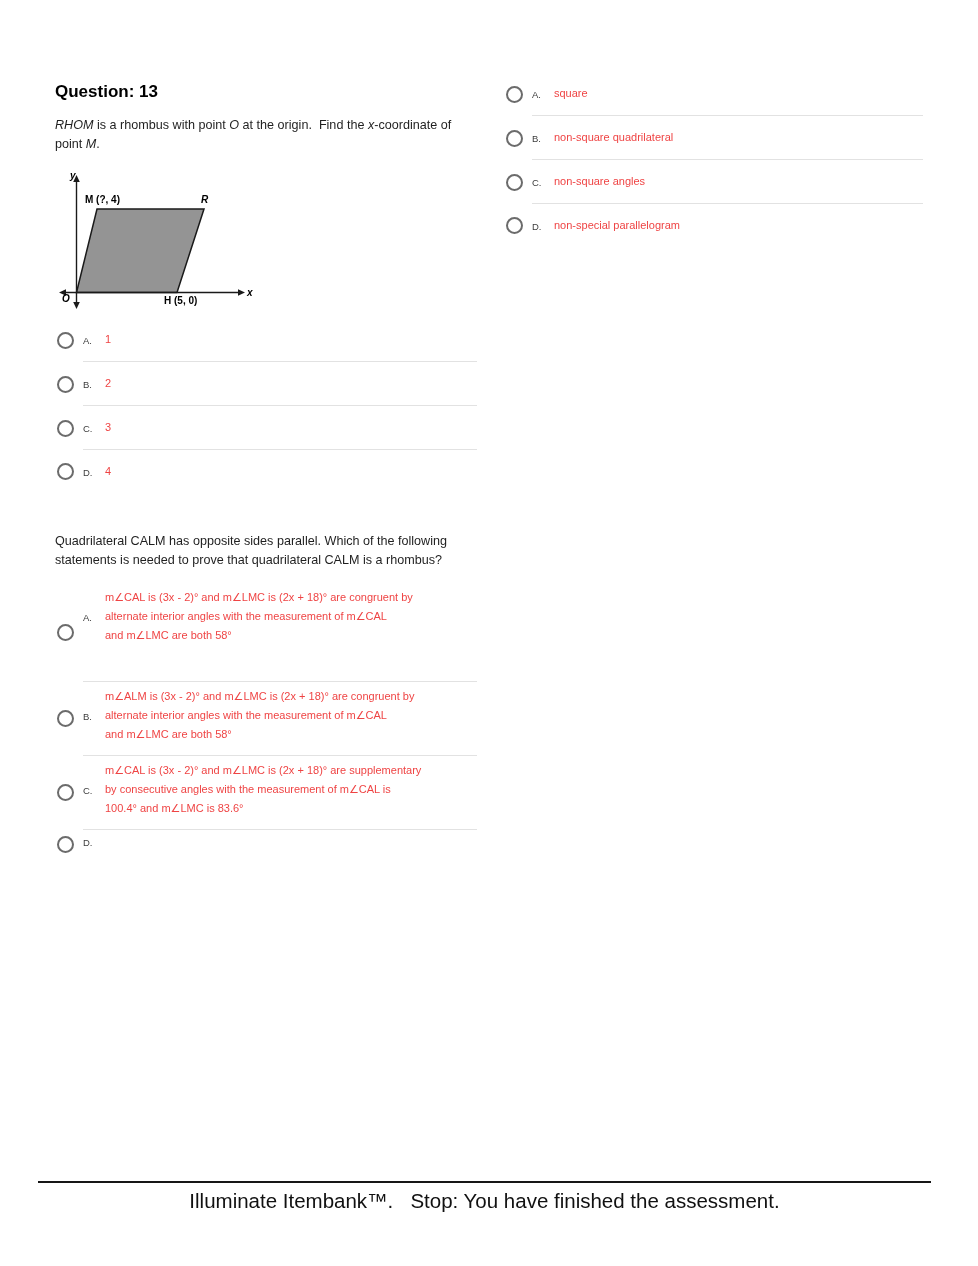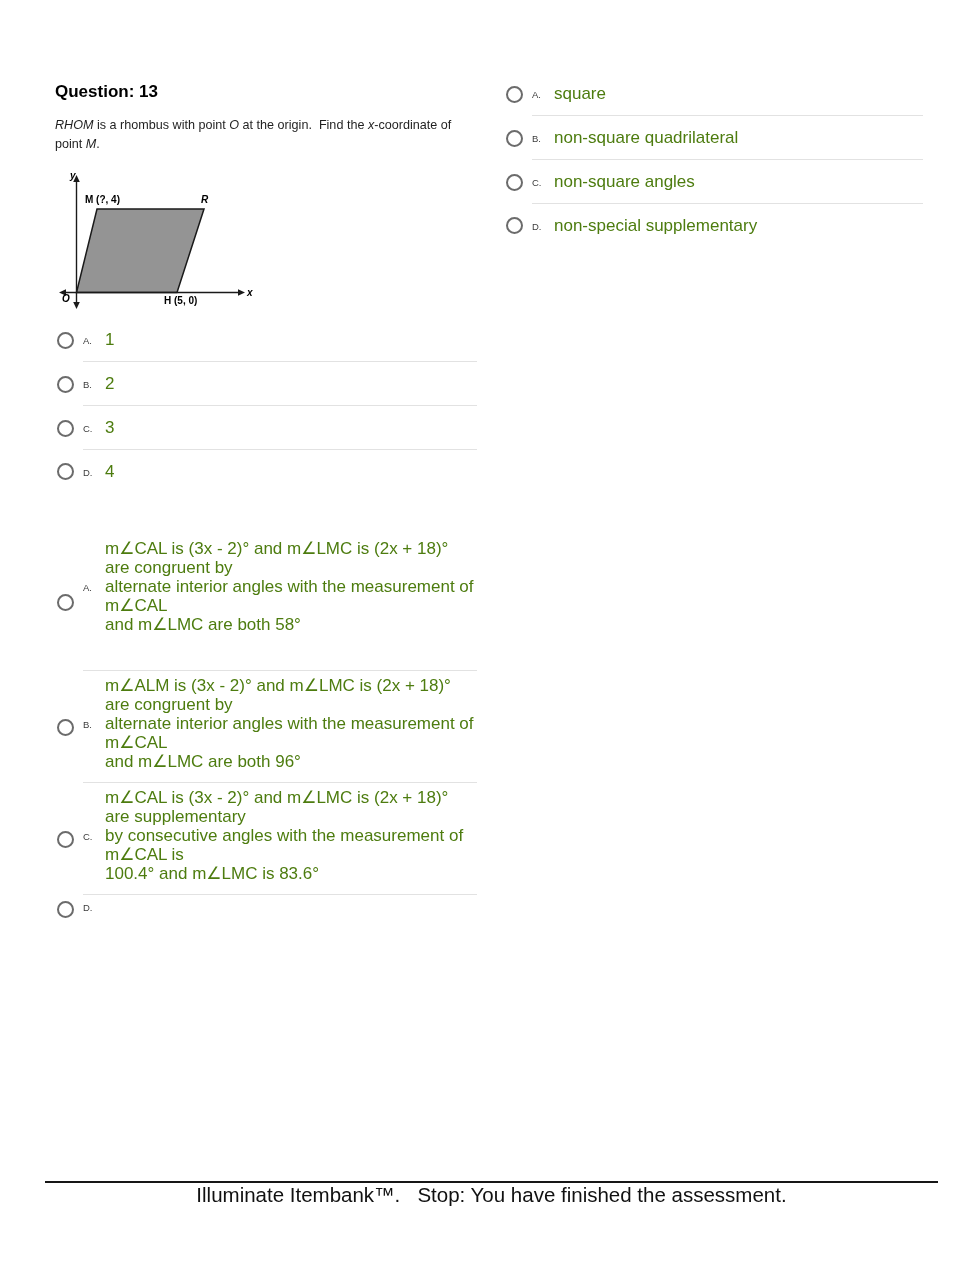--- a/index.html
+++ b/index.html
@@ -22,7 +22,7 @@
   .opt-body{flex:1;display:flex;align-items:center;border-bottom:1px solid #e2e2e2;padding:12px 0}
   .option:last-child .opt-body{border-bottom:none}
   .letter{font-size:9.5px;color:#3c3c3c;flex:0 0 22px;padding-top:2px}
-  .opt-text{font-size:17px;line-height:19px;color:#4d7c0f;white-space:pre-line}
+  .opt-text{font-size:11px;line-height:19px;color:#ef4444;white-space:pre-line}
   #q15 .opt-body{padding:5px 0 11px}
   #q15 .option-a .opt-body{padding-bottom:36px}
   

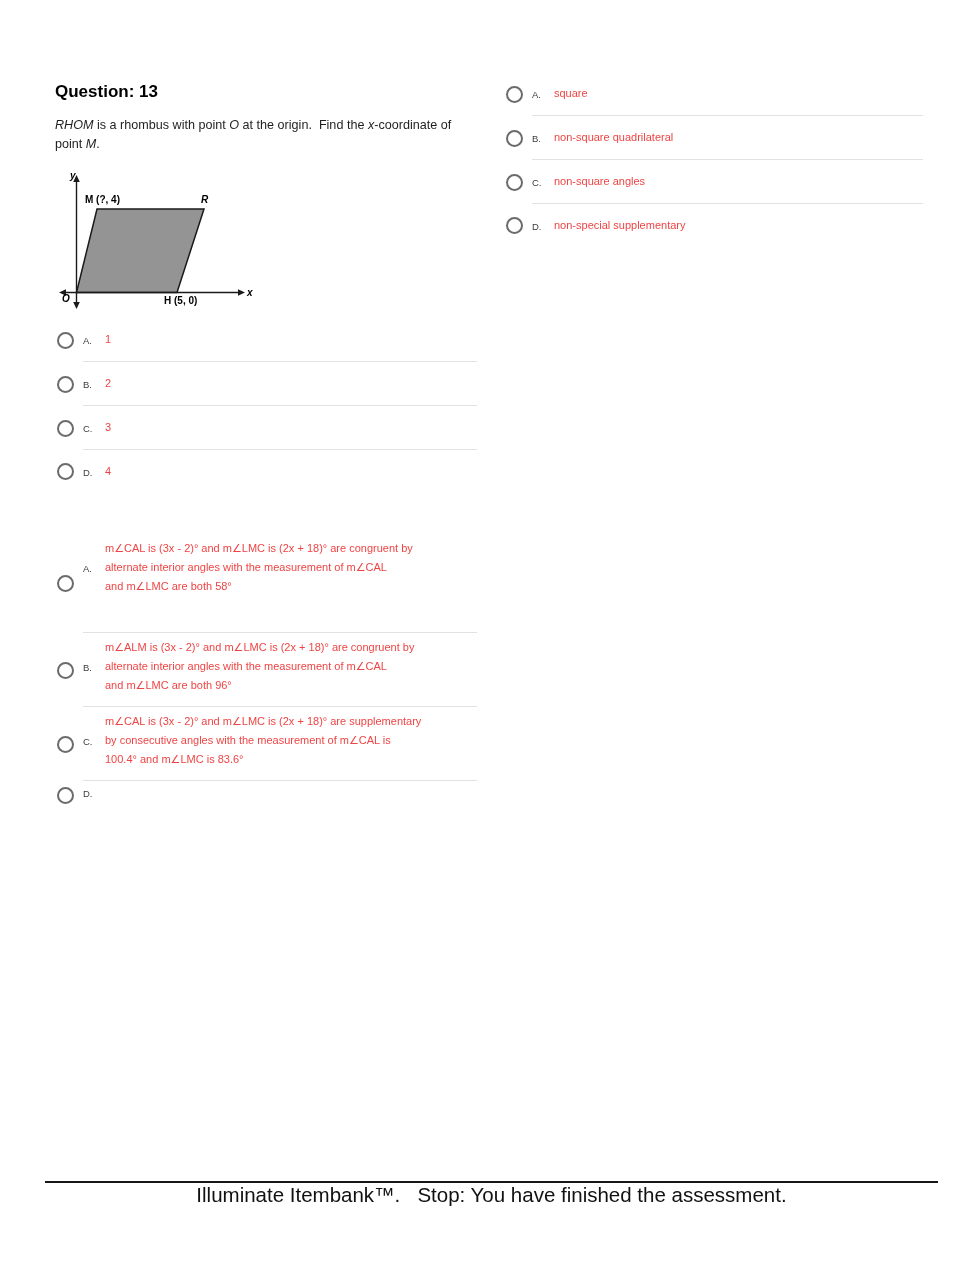--- a/index.html
+++ b/index.html
@@ -140,7 +140,7 @@
         </div>
       <div class="opt-body">
         <span class="letter">D.</span>
-        <span class="opt-text">non-special supplementary</span>
+        <span class="opt-text">non-special parallelogram</span>
       </div>
     </div>
   </div>

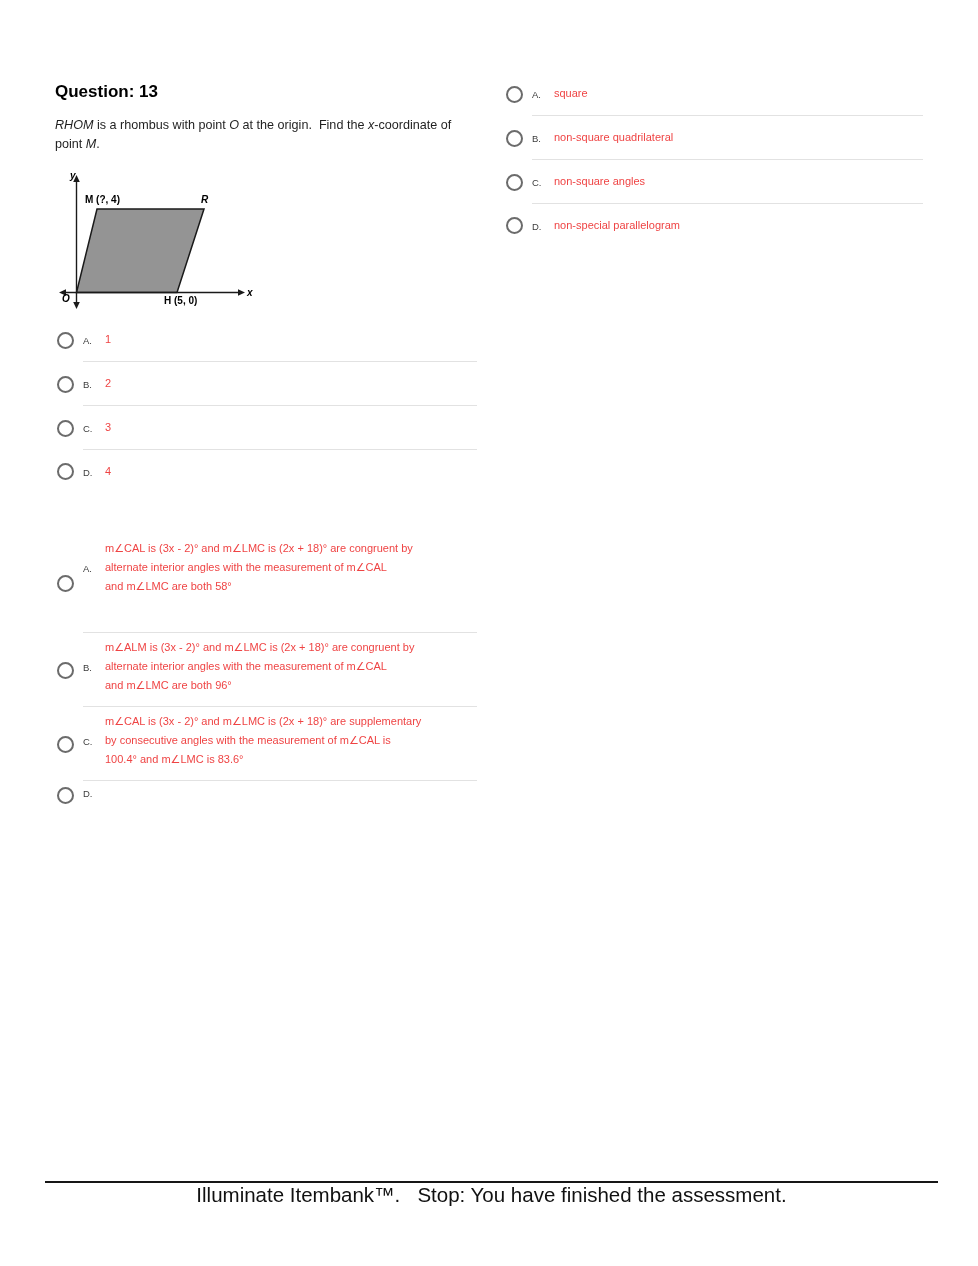--- a/index.html
+++ b/index.html
@@ -147,6 +147,7 @@
 </section>
 
 <section class="question" id="q15">
+  <p class="prompt">Quadrilateral CALM has opposite sides parallel. Which of the following statements is needed to prove that quadrilateral CALM is a rhombus?</p>
 
   <div class="options">
     <div class="option option-a">

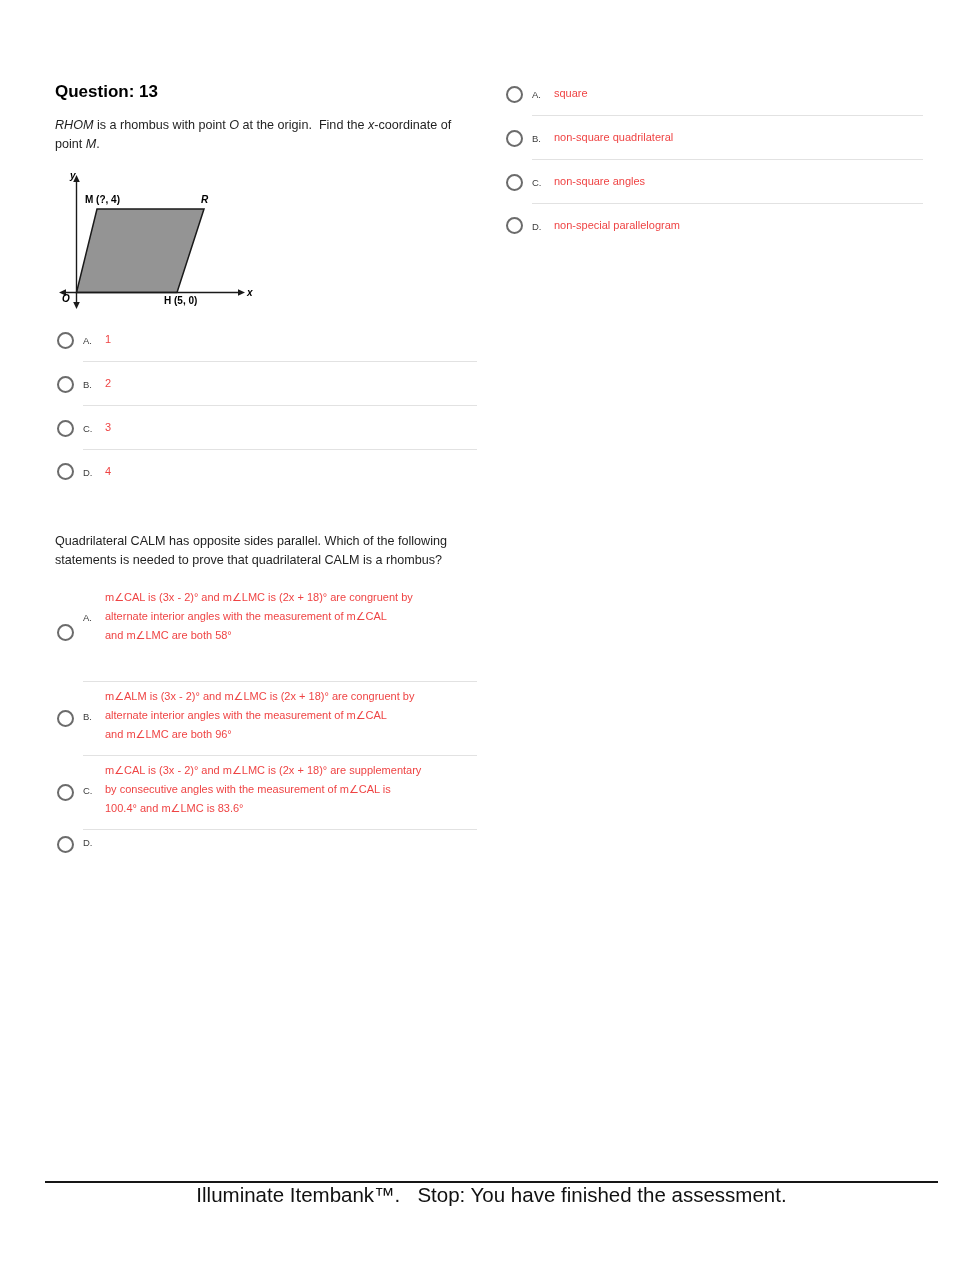--- a/index.html
+++ b/index.html
@@ -169,7 +169,7 @@
         <span class="letter">B.</span>
         <span class="opt-text">m∠ALM is (3x - 2)° and m∠LMC is (2x + 18)° are congruent by
 alternate interior angles with the measurement of m∠CAL
-and m∠LMC are both 96°</span>
+and m∠LMC are both 58°</span>
       </div>
     </div>
     <div class="option">

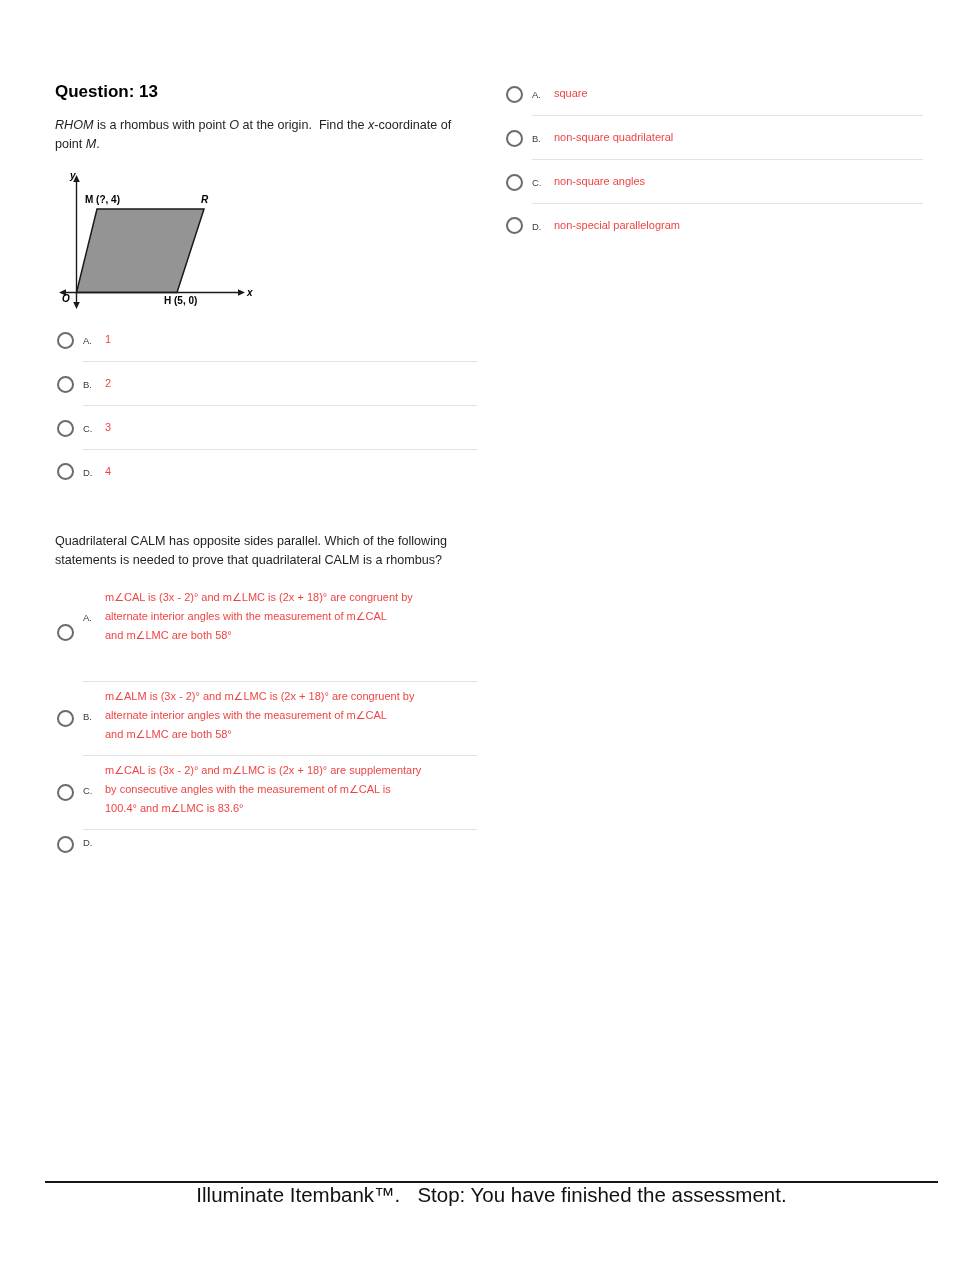--- a/index.html
+++ b/index.html
@@ -32,7 +32,7 @@
   .figure-svg .arrow{fill:#1a1a1a}
   .figure-svg .shape{stroke:#1a1a1a;stroke-width:1.5}
   
-  .footer{position:absolute;left:45px;top:1181px;width:893px;border-top:2px solid #161616;}
+  .footer{position:absolute;left:38px;top:1181px;width:893px;border-top:2px solid #161616;padding-top:6px}
   .footer-text{text-align:center;font-size:20.5px;line-height:24px;color:#111;white-space:pre-wrap}
 </style>
 </head>

